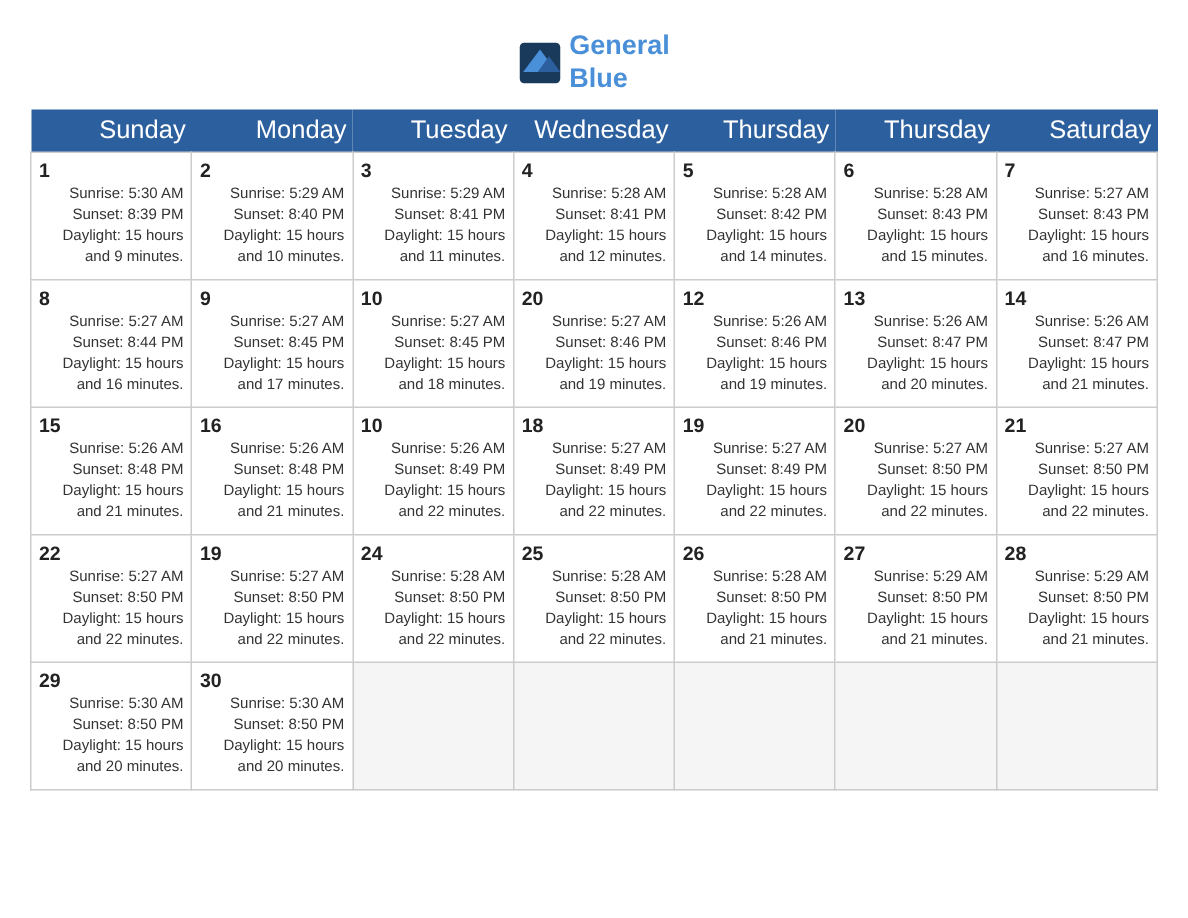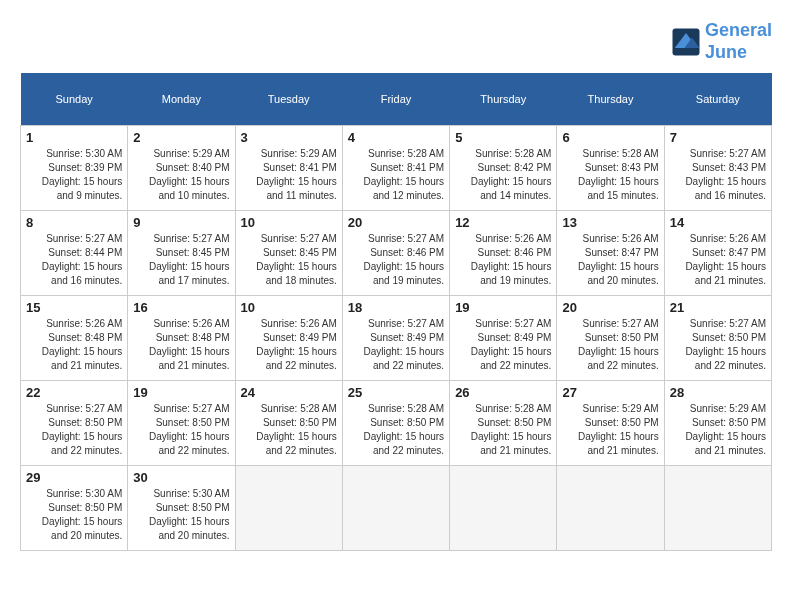--- a/index.html
+++ b/index.html
@@ -12,7 +12,7 @@
     }
     .header {
       display: flex;
-      justify-content: flex-end;
+      justify-content: center;
       align-items: flex-start;
       margin-bottom: 10px;
     }

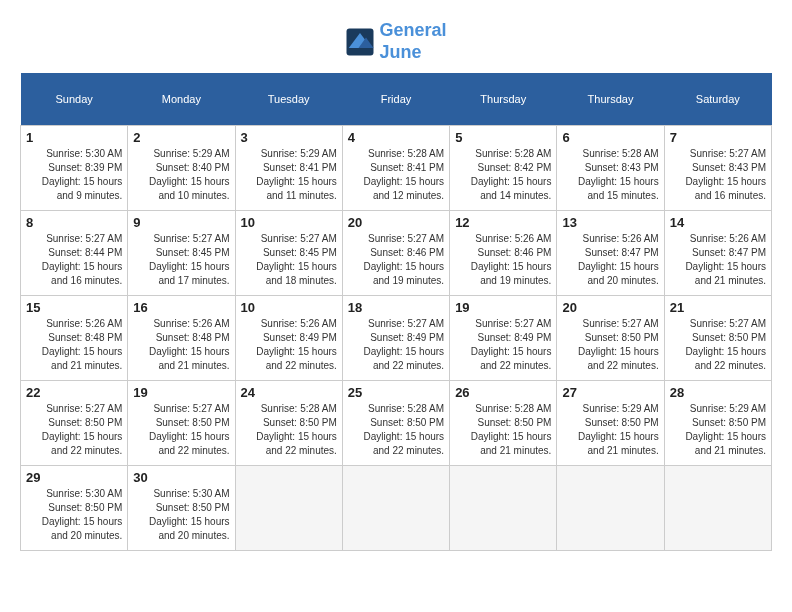--- a/index.html
+++ b/index.html
@@ -96,7 +96,7 @@
     </svg>
     <div class="logo-text">
       <div><span>General</span></div>
-      <div><span style="color:#4a90d9">June</span></div>
+      <div><span style="color:#4a90d9">Blue</span></div>
     </div>
   </div>
 </div>

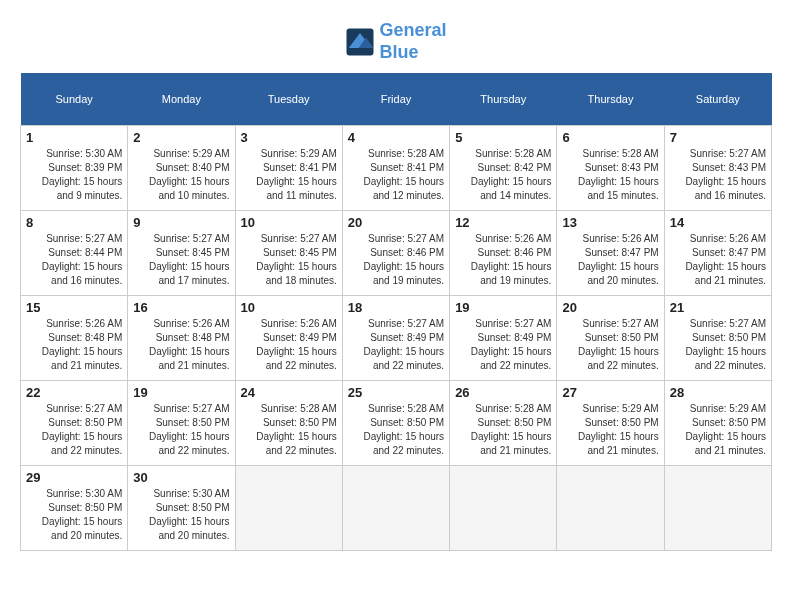--- a/index.html
+++ b/index.html
@@ -54,9 +54,9 @@
     th {
       background-color: #2c5f9e;
       color: #fff;
-      padding: 20px 4px;
-      text-align: center;
-      font-size: 11px;
+      padding: 4px 4px;
+      text-align: right;
+      font-size: 17px;
       font-weight: normal;
     }
     td {

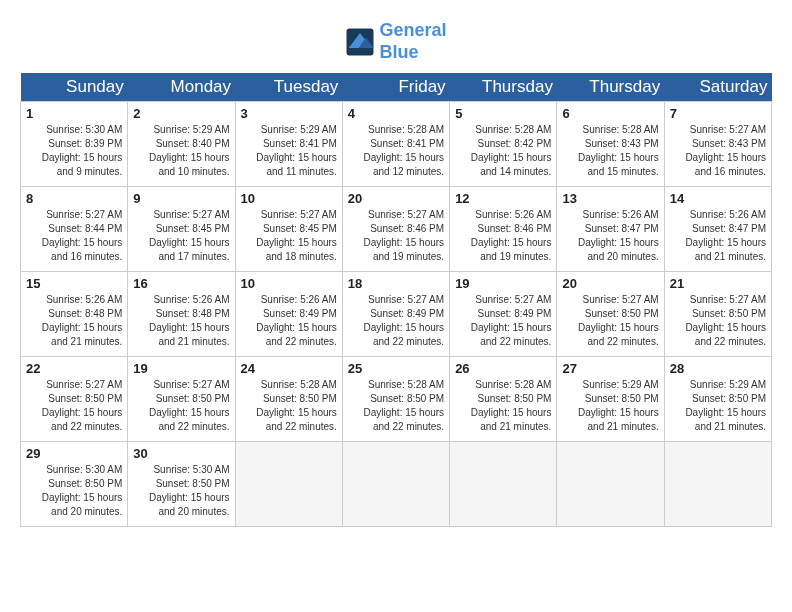--- a/index.html
+++ b/index.html
@@ -107,7 +107,7 @@
     <th>Sunday</th>
         <th>Monday</th>
         <th>Tuesday</th>
-        <th>Friday</th>
+        <th>Wednesday</th>
         <th>Thursday</th>
         <th>Thursday</th>
         <th>Saturday</th>

